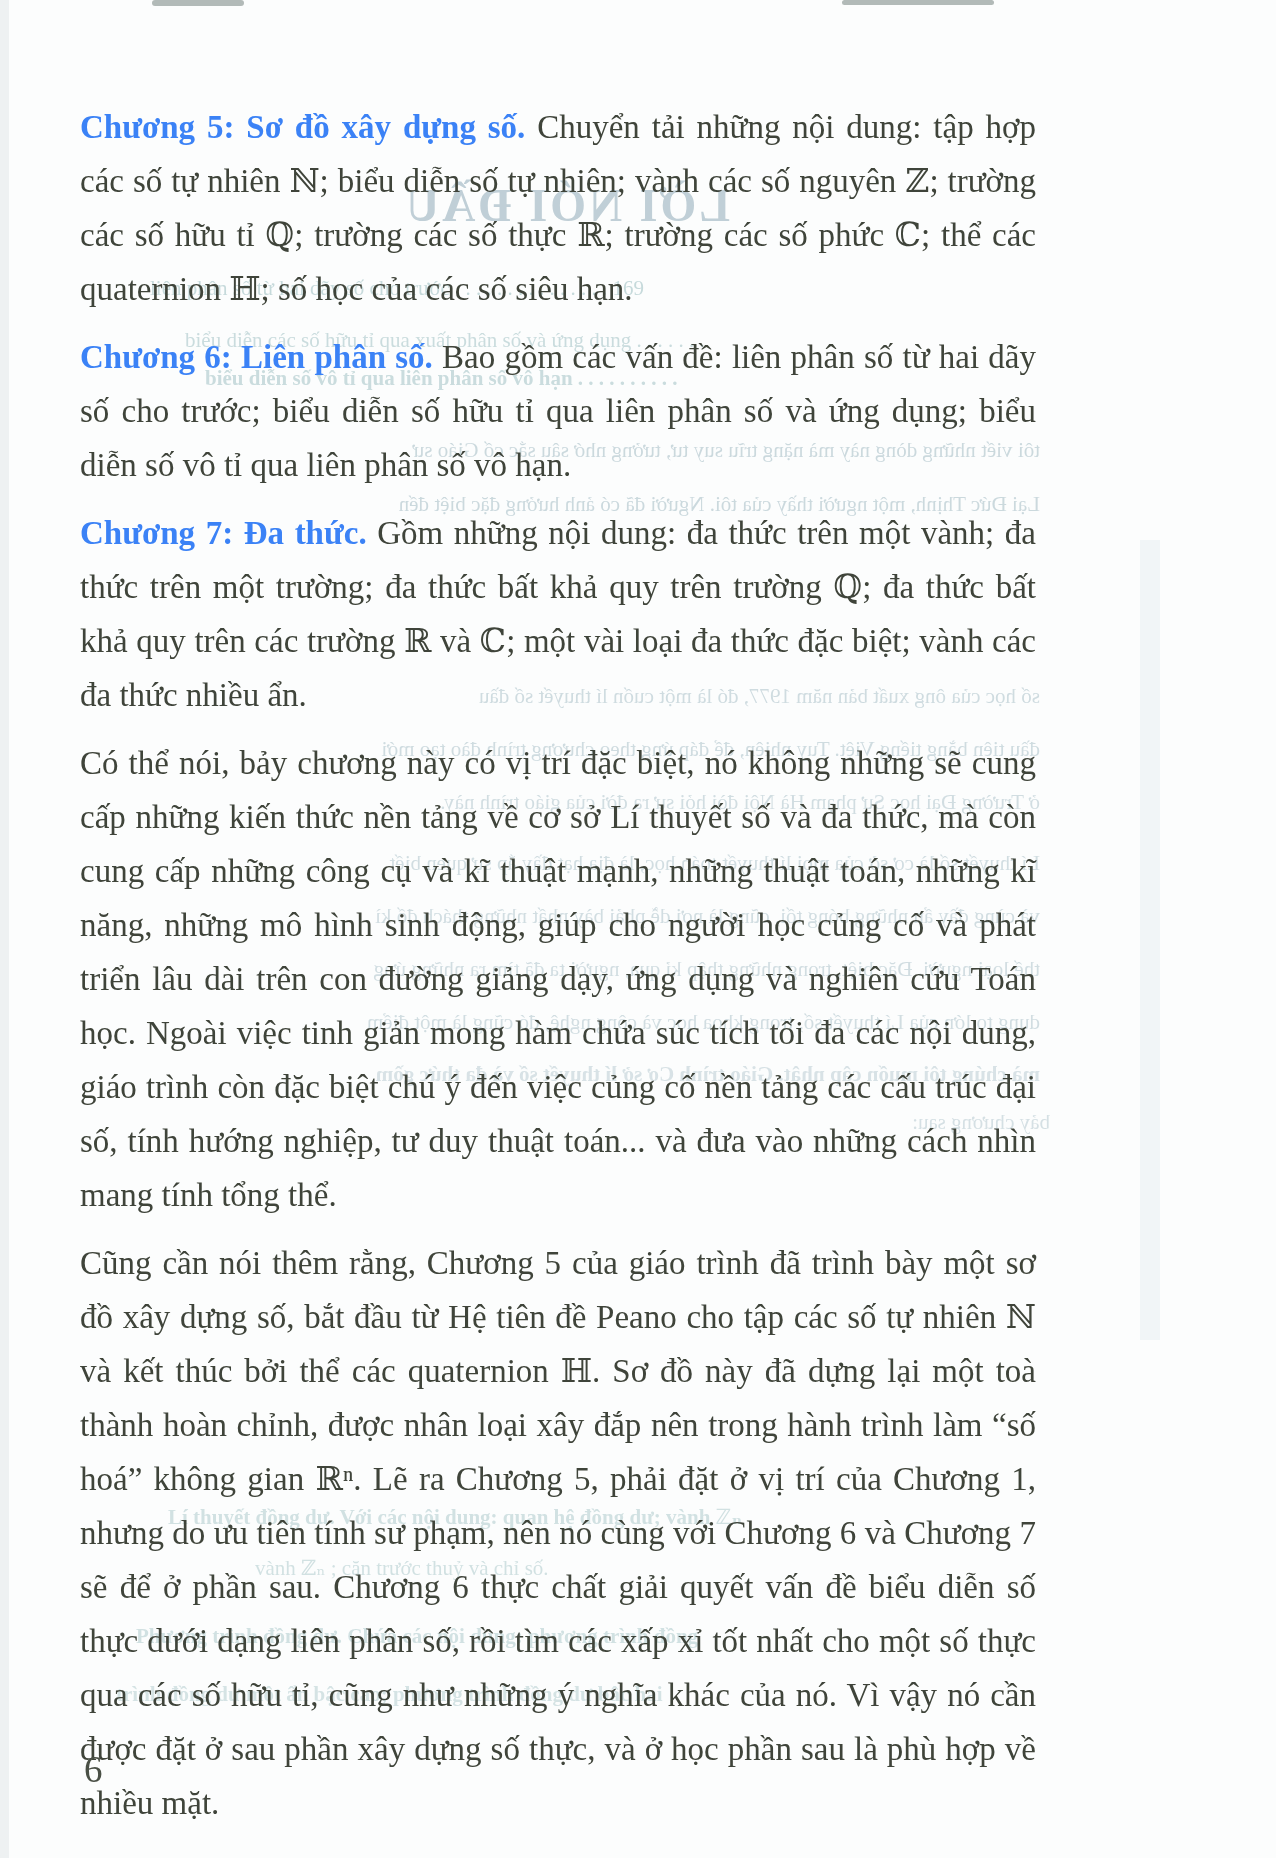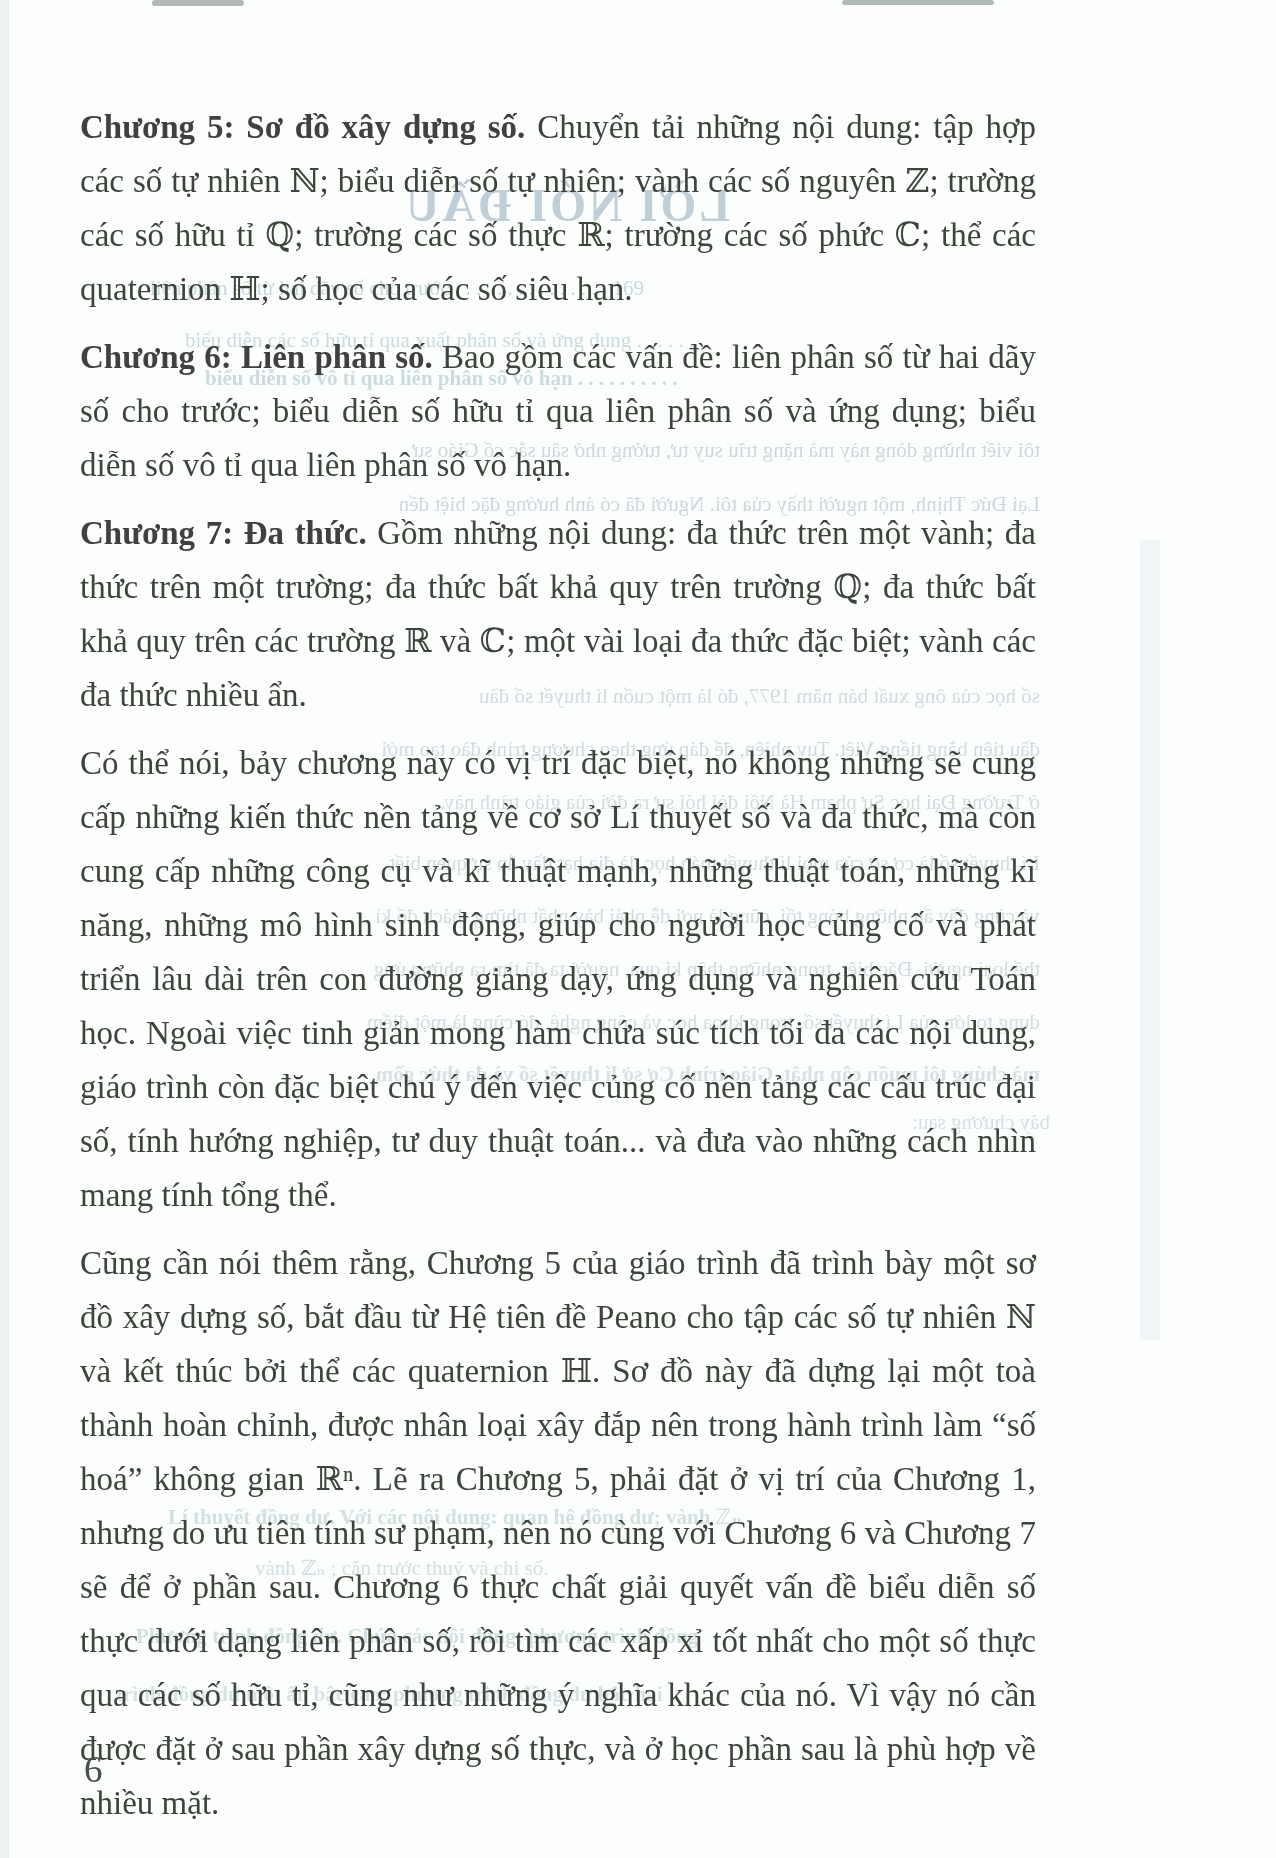--- a/index.html
+++ b/index.html
@@ -42,7 +42,7 @@
     text-align:justify;
     color:#3f443a;
   }
-  .para b{color:#404040;}
+  .para b{color:#3b82f6;}
   .page-number{
     position:absolute;left:84px;top:1748px;z-index:2;
     font-size:37px;color:#4a5046;

